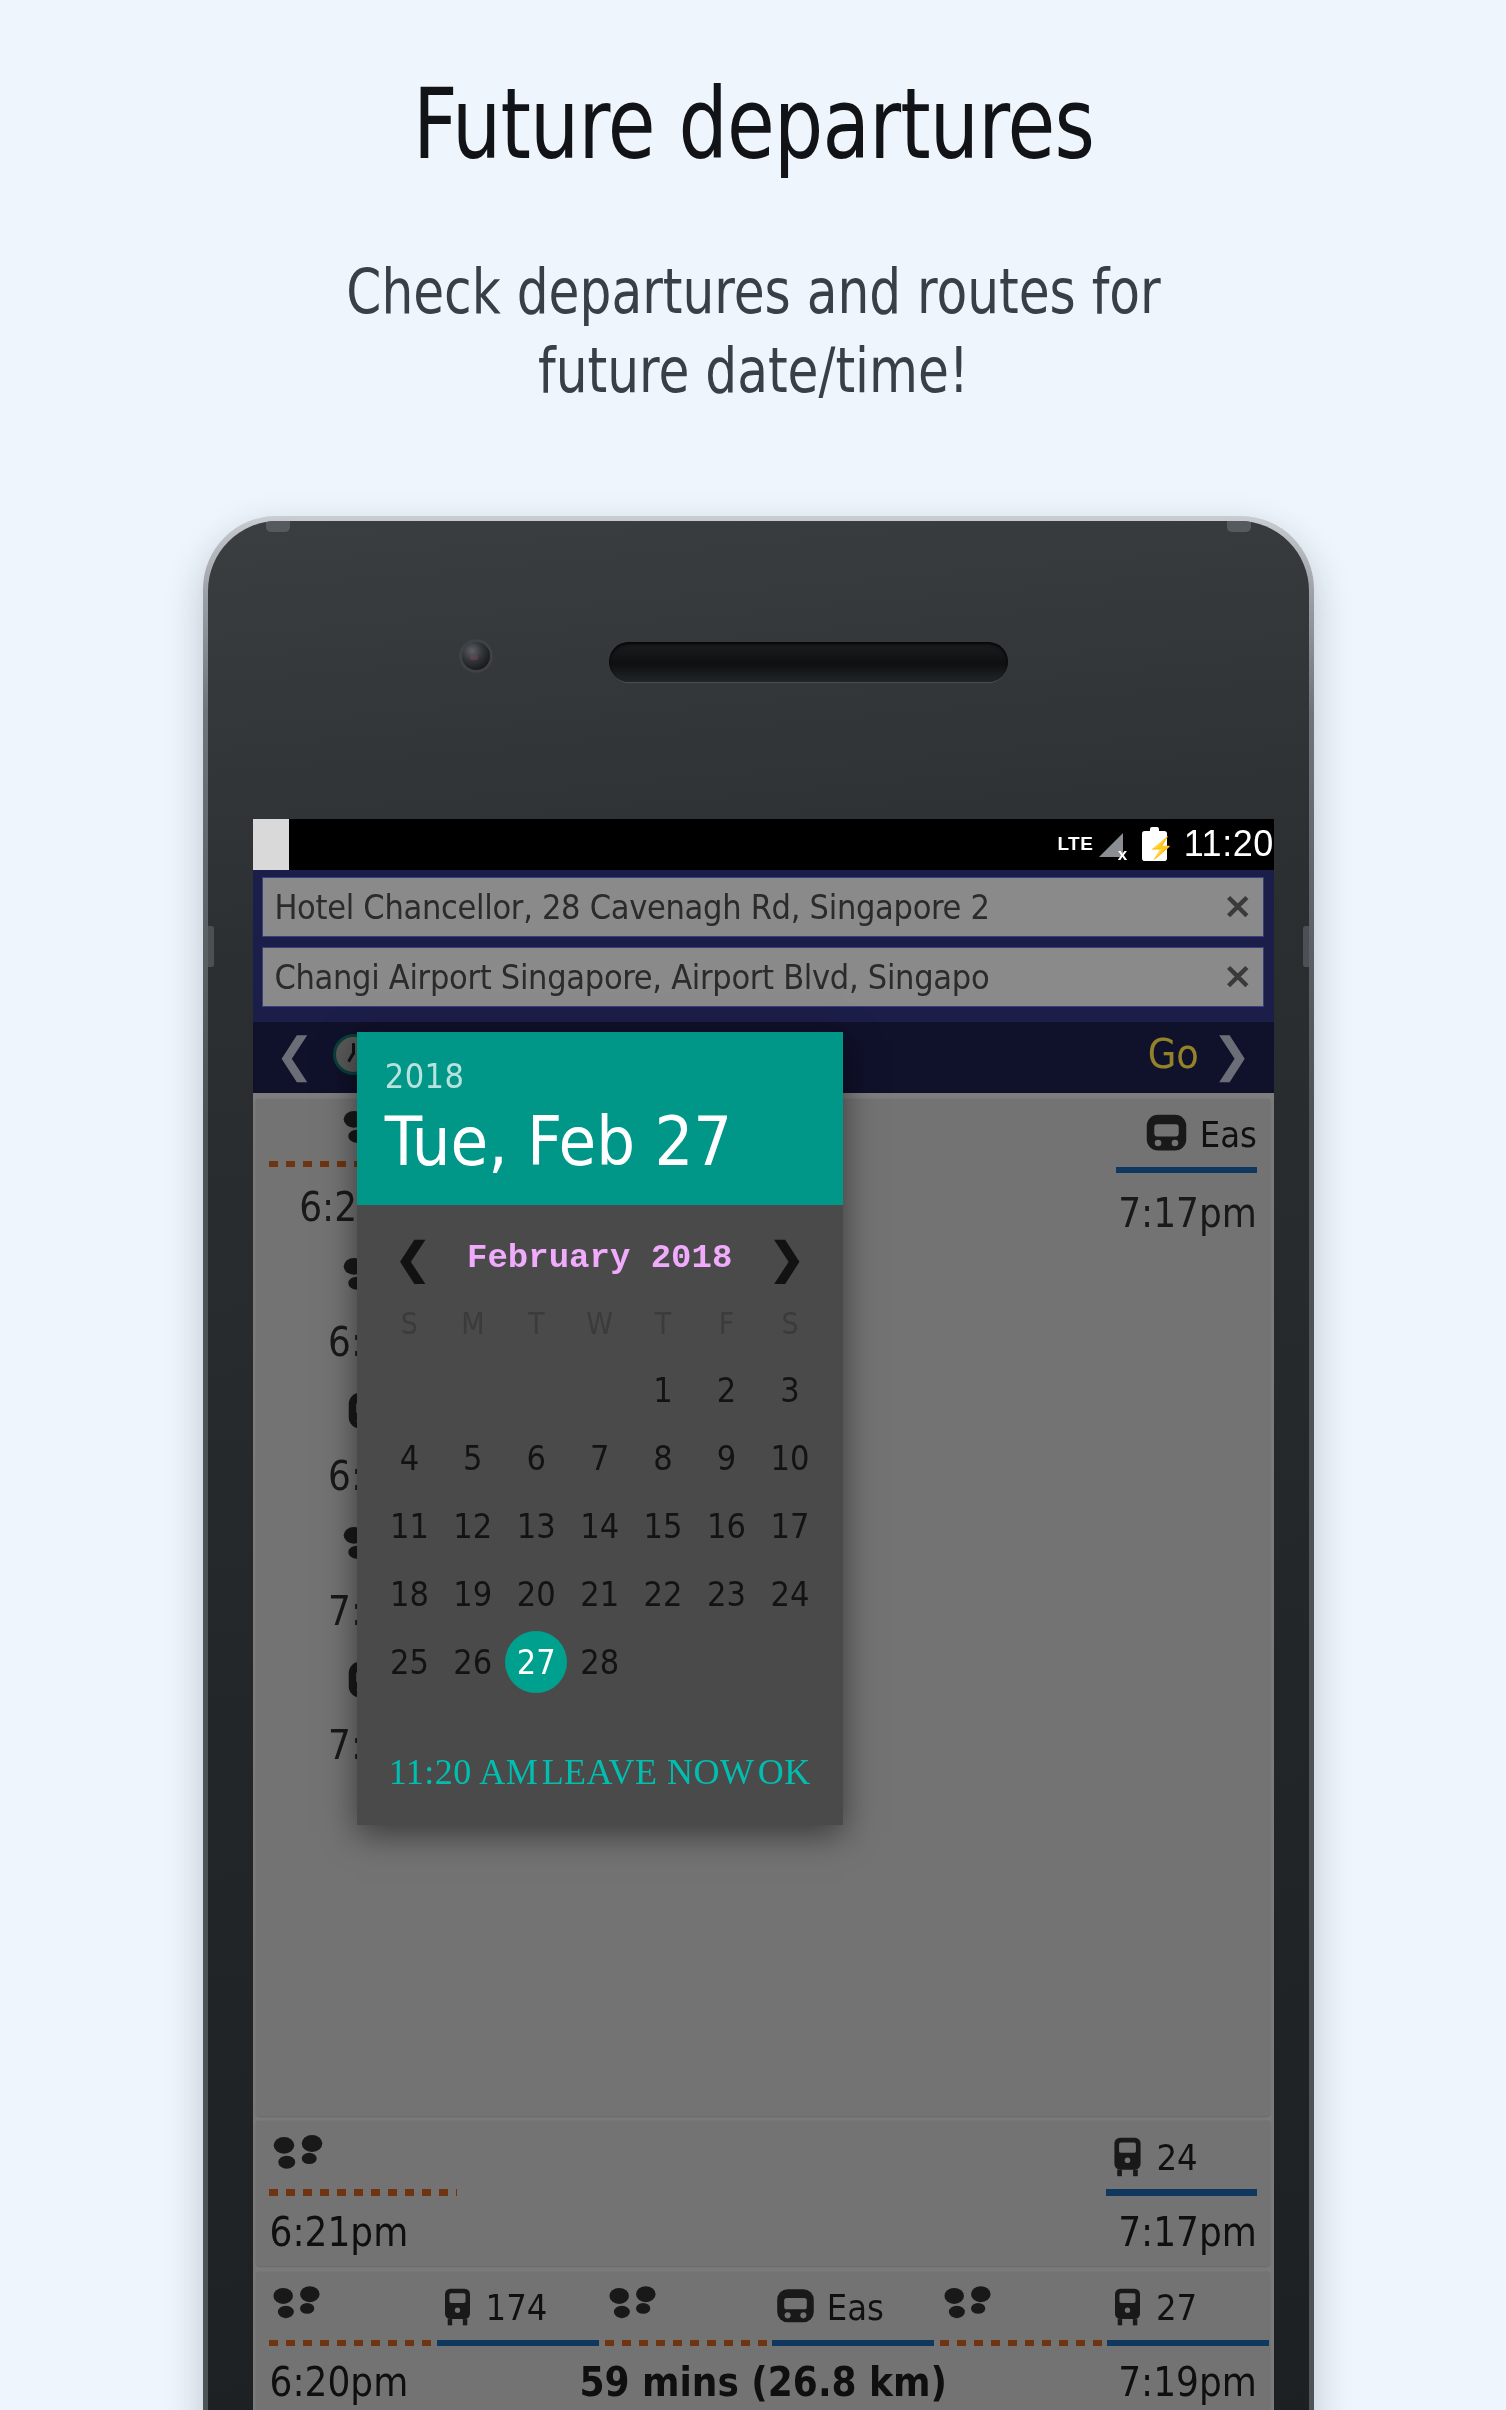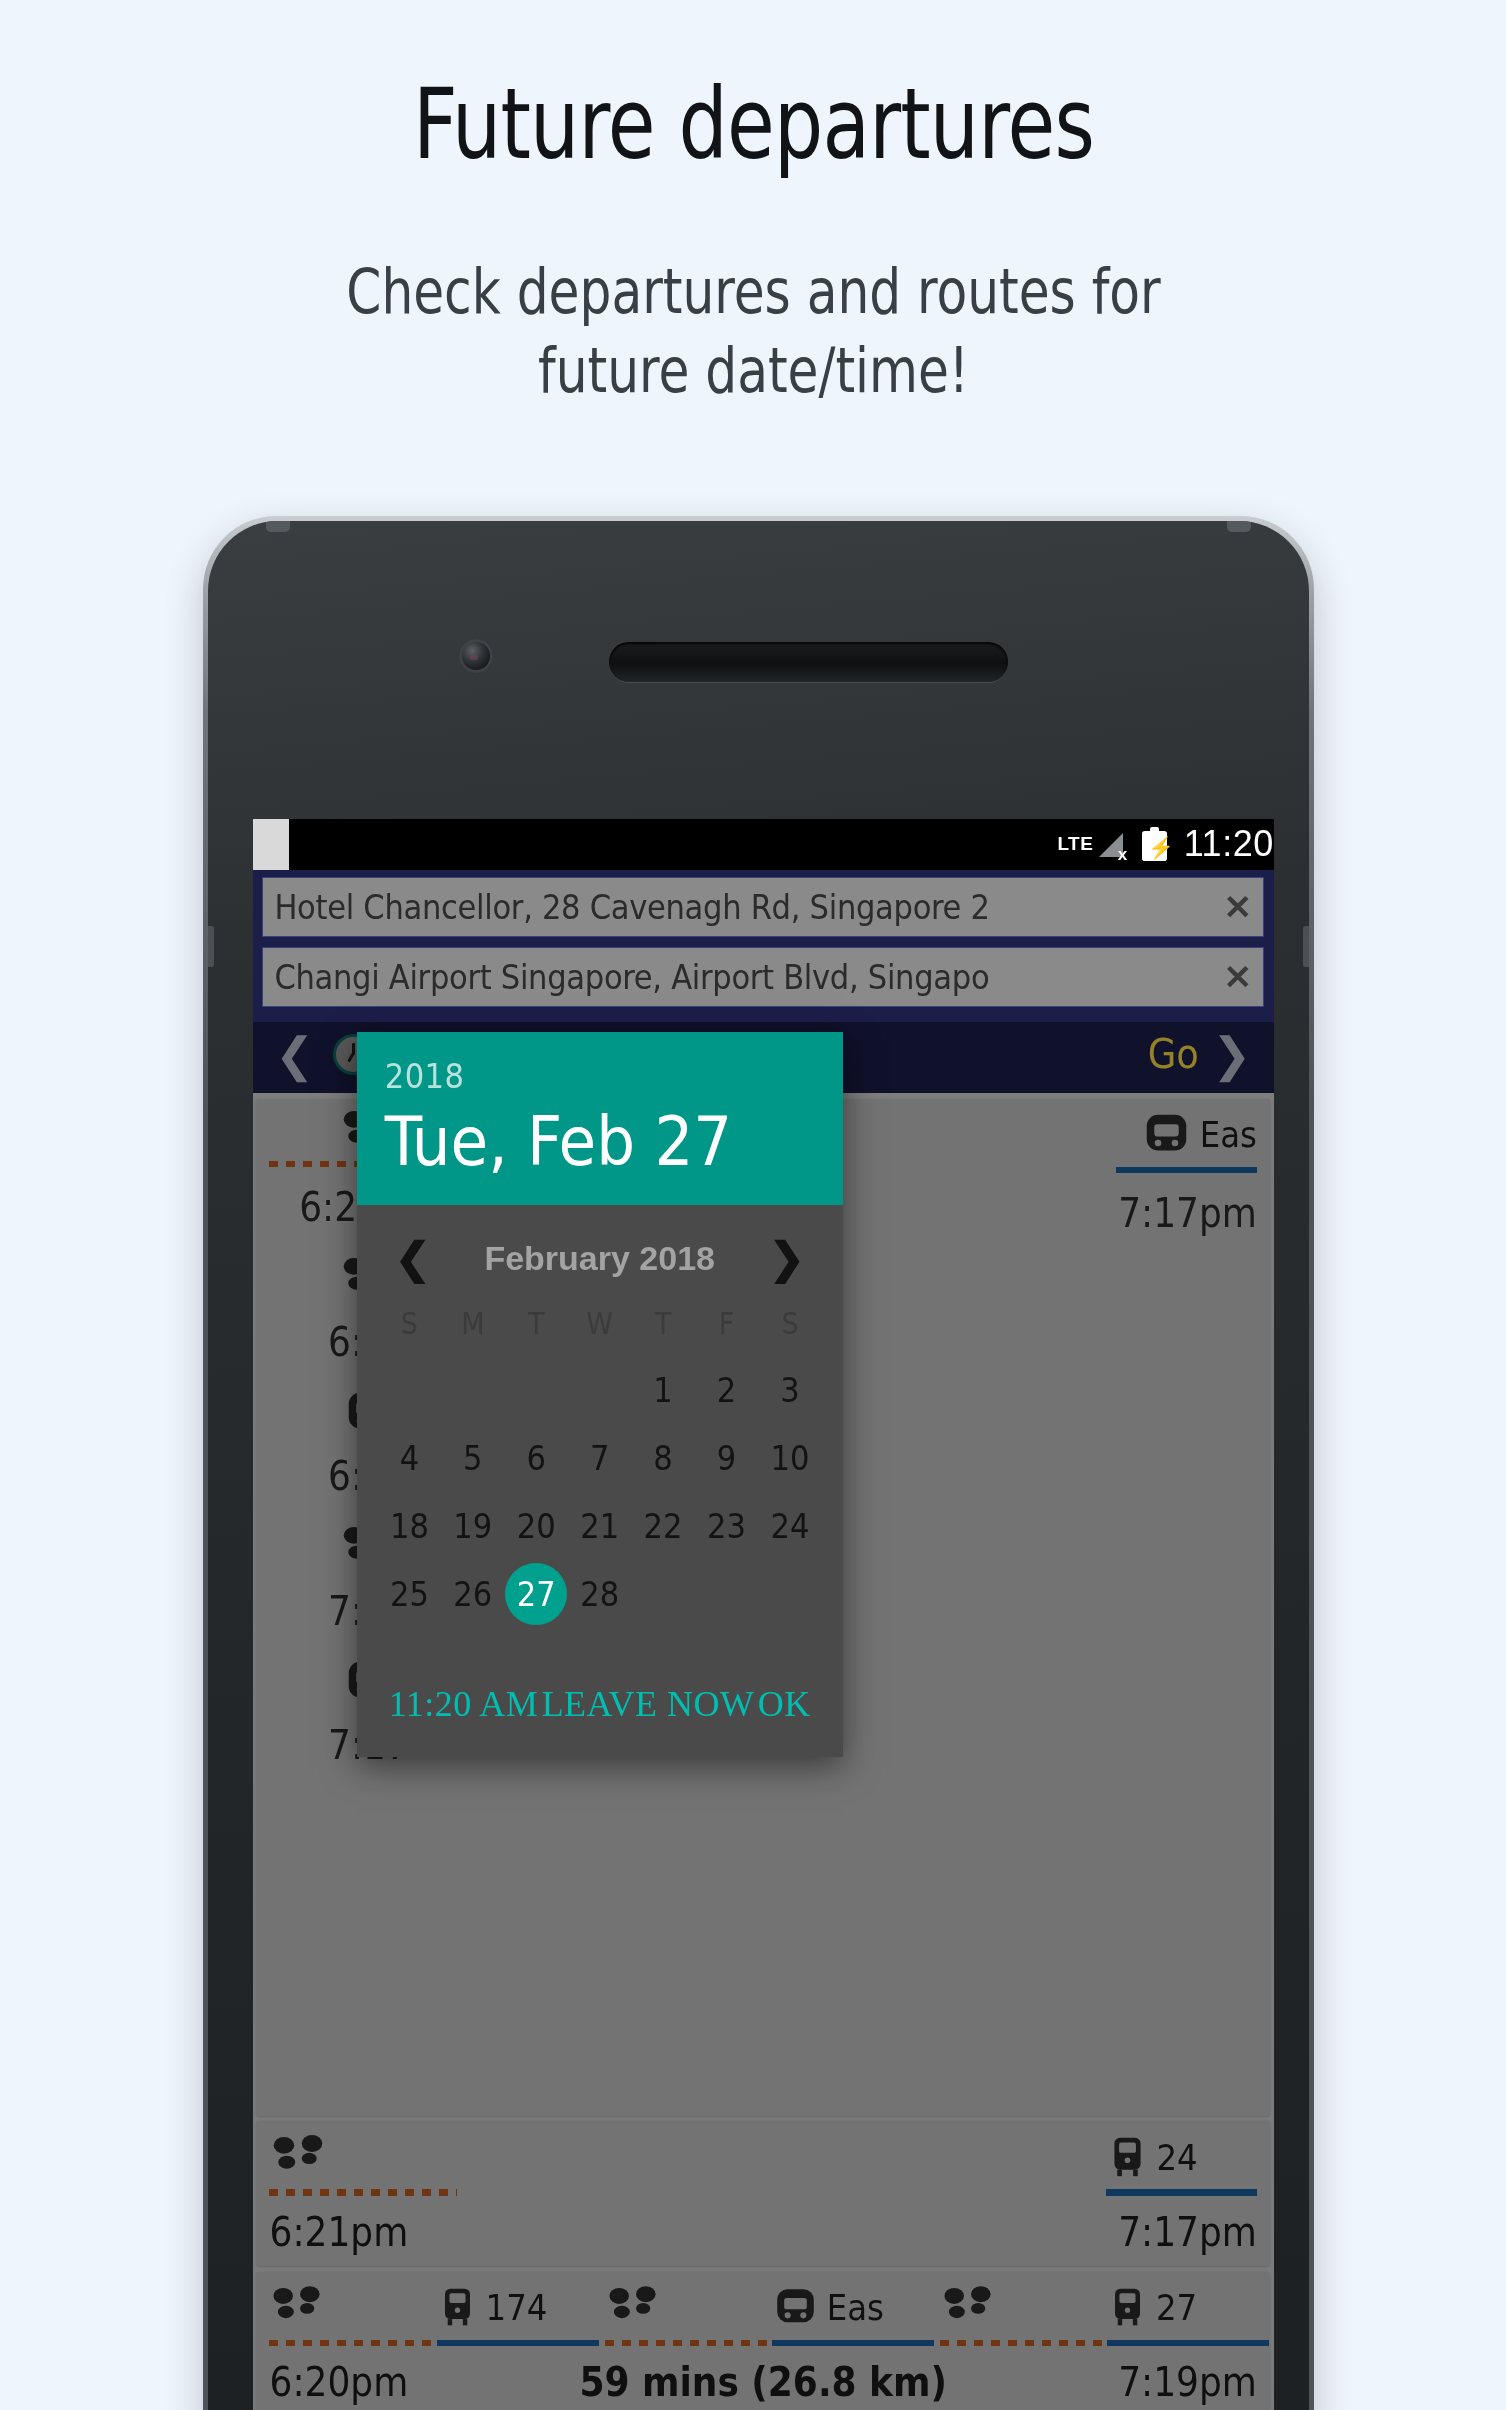--- a/index.html
+++ b/index.html
@@ -174,8 +174,8 @@
   #dlg-body { padding: 17px 21px 0 21px; }
   .mrow { display:flex; align-items:center; justify-content:space-between; padding:15px 17px 13px 17px; }
   .mchev { color:#121212; font-size:43px; font-weight:700; line-height:1; }
-  .mlabel { color:#a3a3a3; font-size:34px; font-weight:700;
-    font-family:Liberation Sans, sans-serif; }
+  .mlabel { color:#f0abfc; font-size:34px; font-weight:700;
+    font-family:Liberation Mono, monospace; }
   .cal { width:100%; border-collapse:collapse; table-layout:fixed; }
   .cal th { color:#3b3b3b; font-size:30px; font-weight:400; padding:13px 0 15px 0;
     font-family:"DejaVu Sans Condensed","Liberation Sans Narrow","Liberation Sans",sans-serif; }

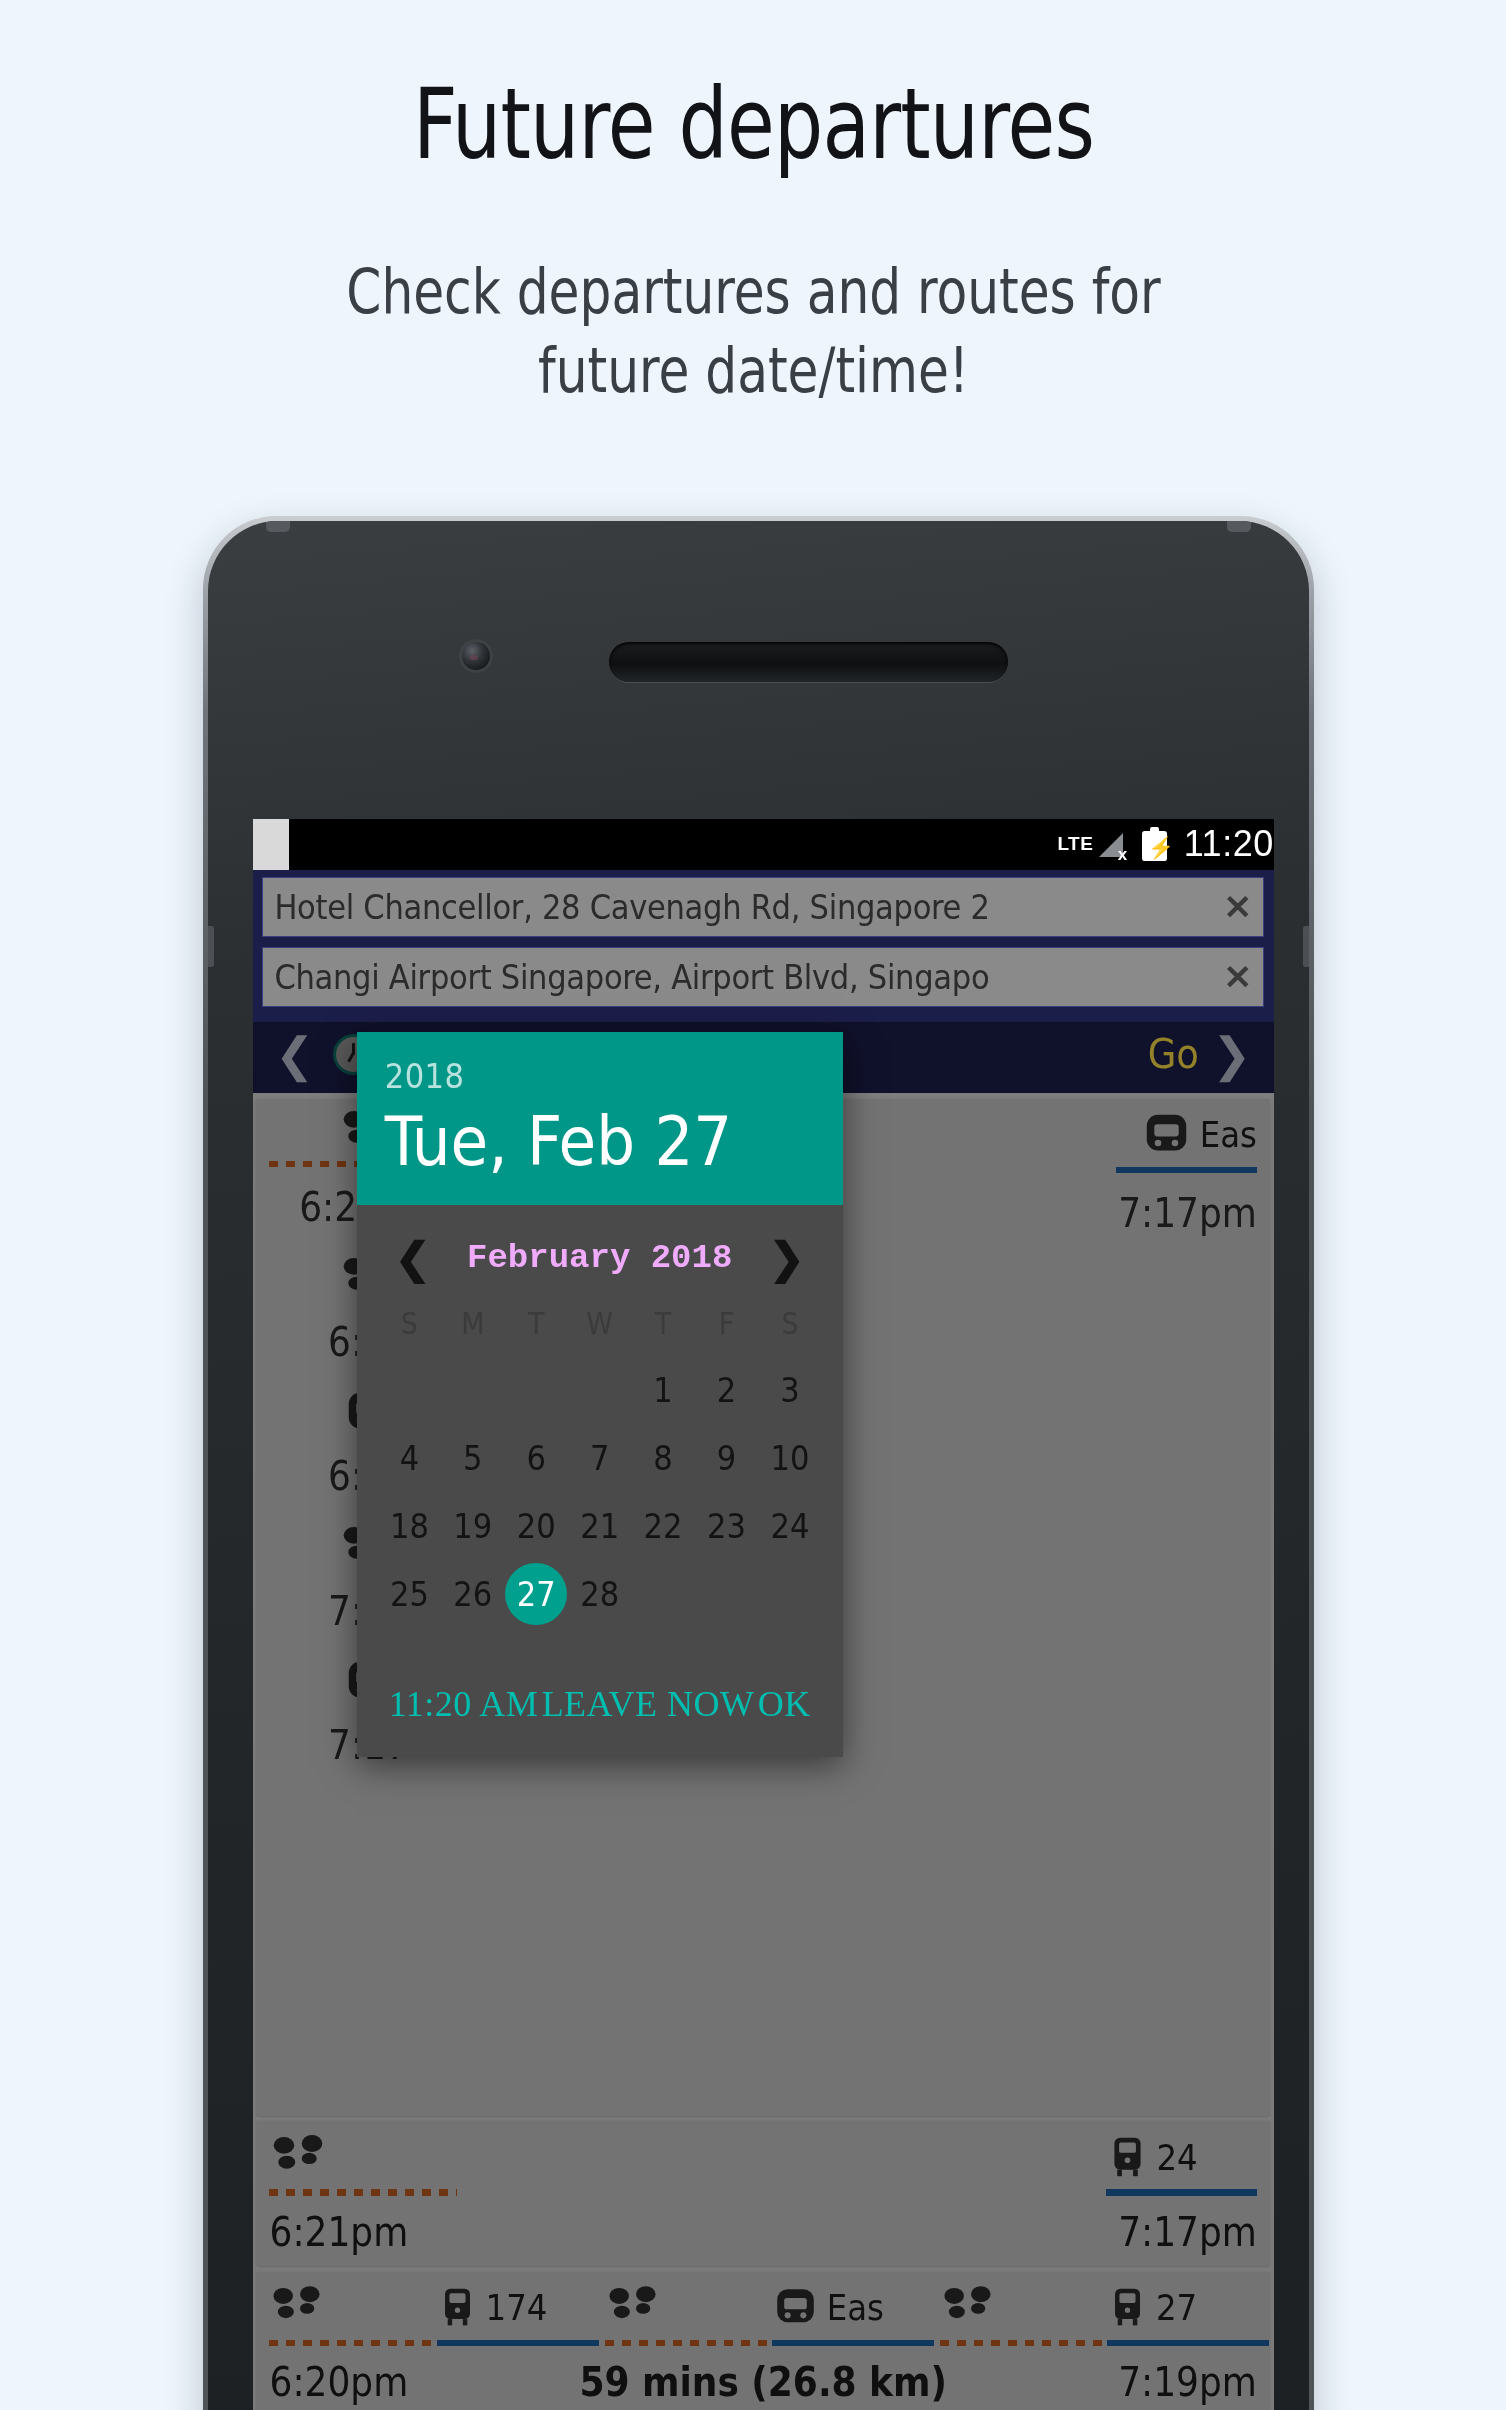--- a/index.html
+++ b/index.html
@@ -515,6 +515,15 @@
                     <td><span class="day">10</span></td>
                   </tr>
                   <tr>
+                    <td><span class="day">11</span></td>
+                    <td><span class="day">12</span></td>
+                    <td><span class="day">13</span></td>
+                    <td><span class="day">14</span></td>
+                    <td><span class="day">15</span></td>
+                    <td><span class="day">16</span></td>
+                    <td><span class="day">17</span></td>
+                  </tr>
+                  <tr>
                     <td><span class="day">18</span></td>
                     <td><span class="day">19</span></td>
                     <td><span class="day">20</span></td>

